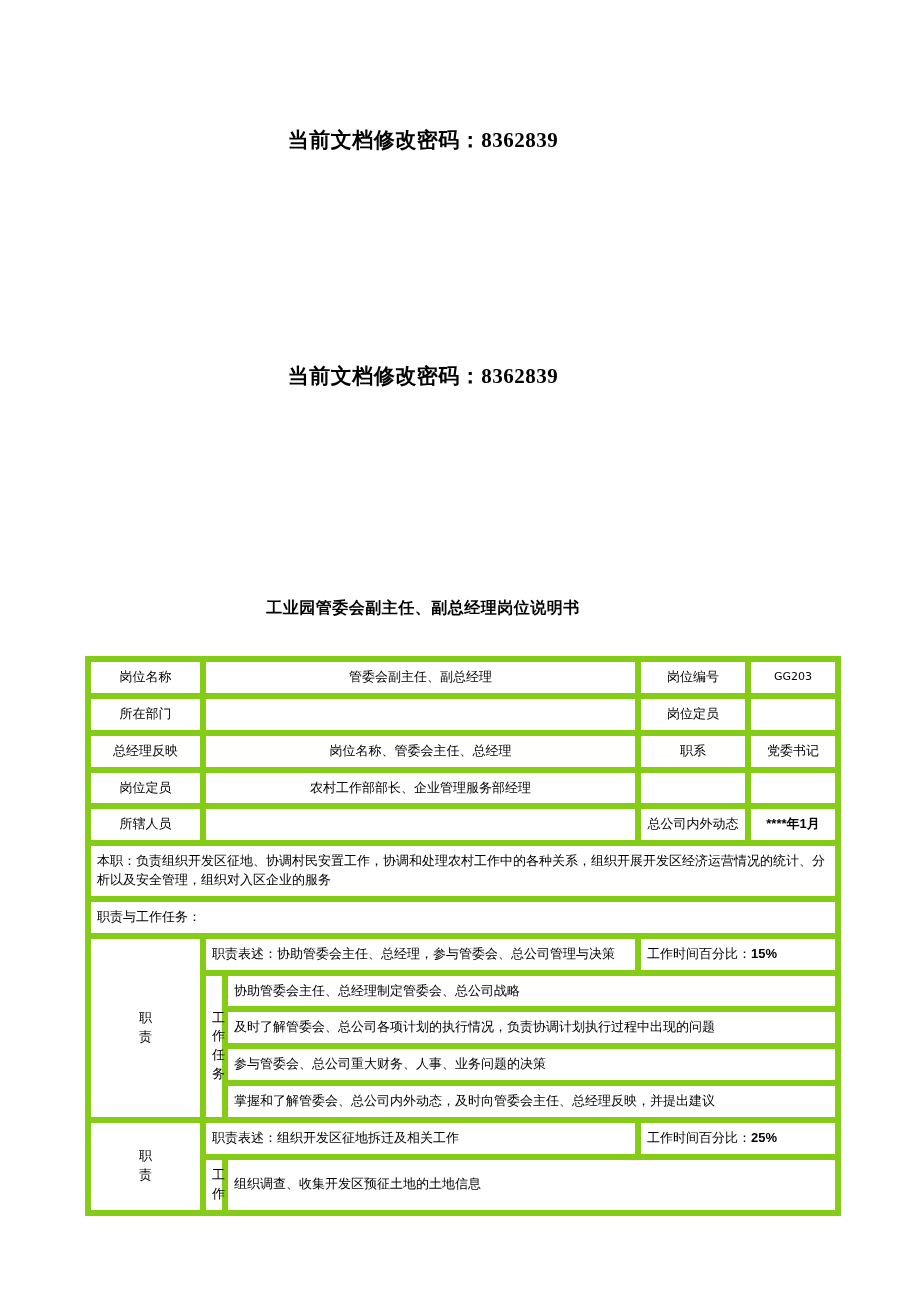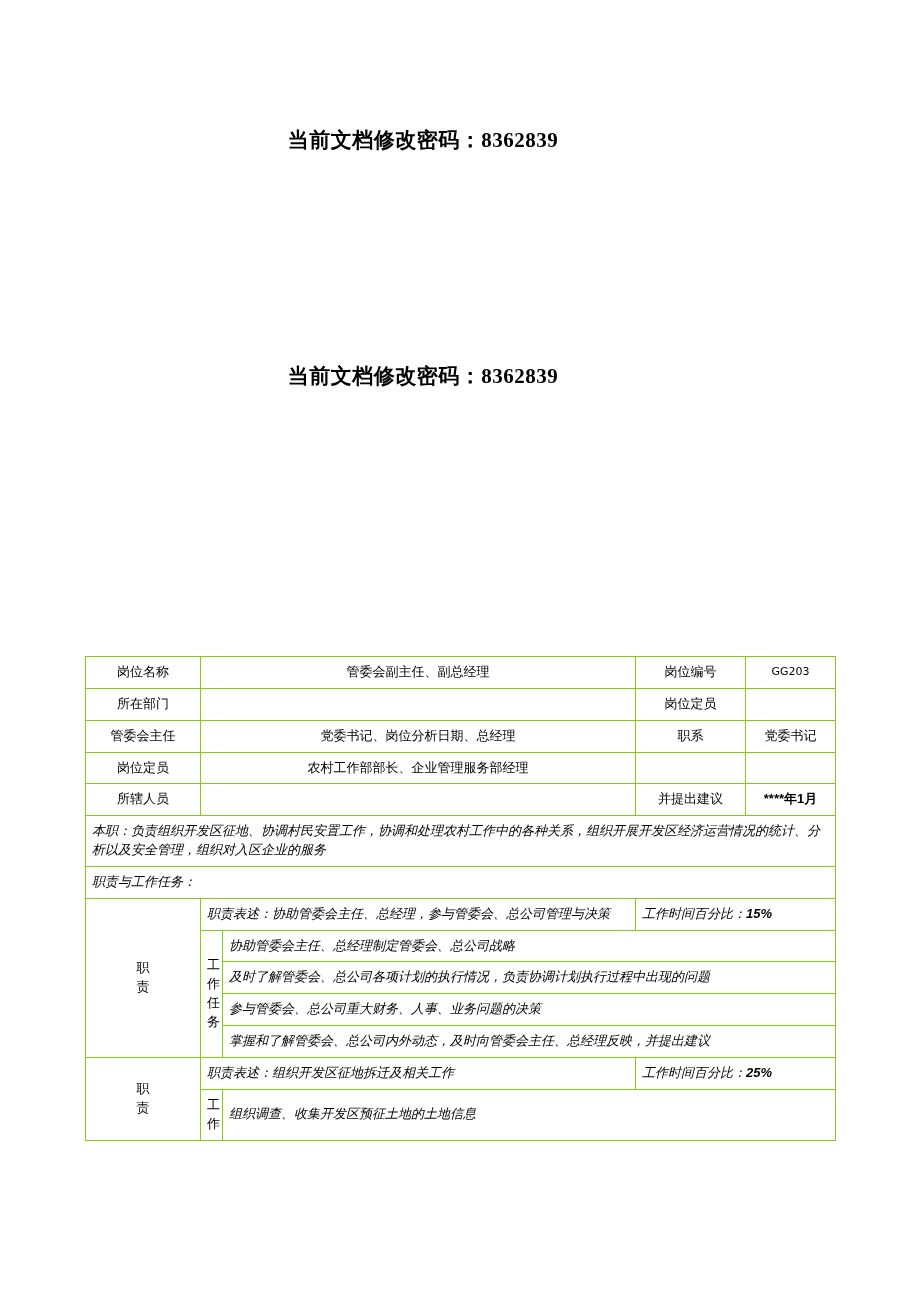--- a/index.html
+++ b/index.html
@@ -89,6 +89,7 @@
 
   <div class="pw-line pw-2">当前文档修改密码：8362839</div>
 
+  <div class="doc-title">工业园管委会副主任、副总经理岗位说明书</div>
 
   <div class="tbl-wrap">
     <table class="jd">

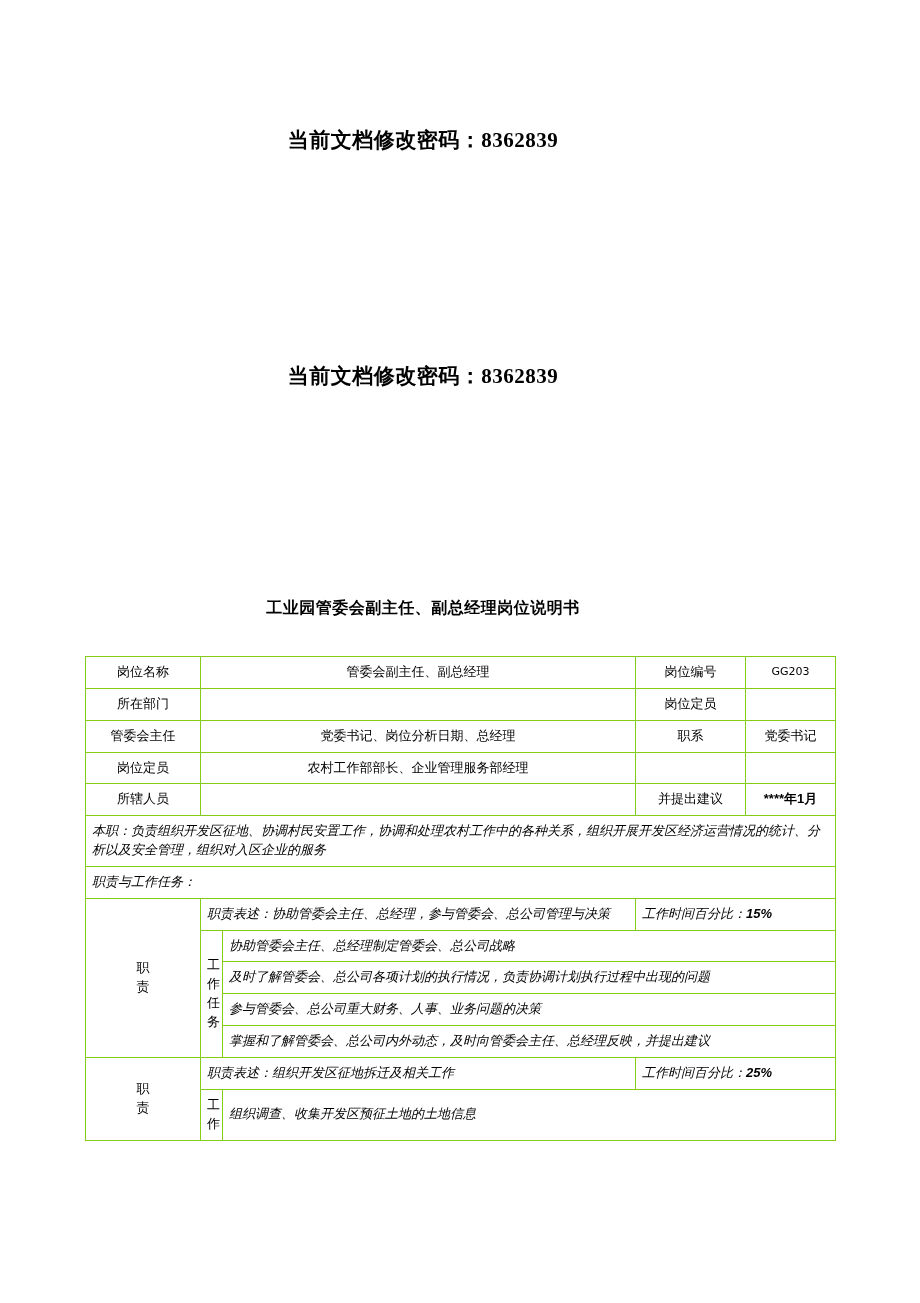--- a/index.html
+++ b/index.html
@@ -57,7 +57,7 @@
     font-family: "Liberation Sans", sans-serif;
   }
   table.jd td {
-    border: 1px solid #84cc16;
+    border: 6px solid #84cc16;
     padding: 6px 6px;
     vertical-align: middle;
     line-height: 1.45;

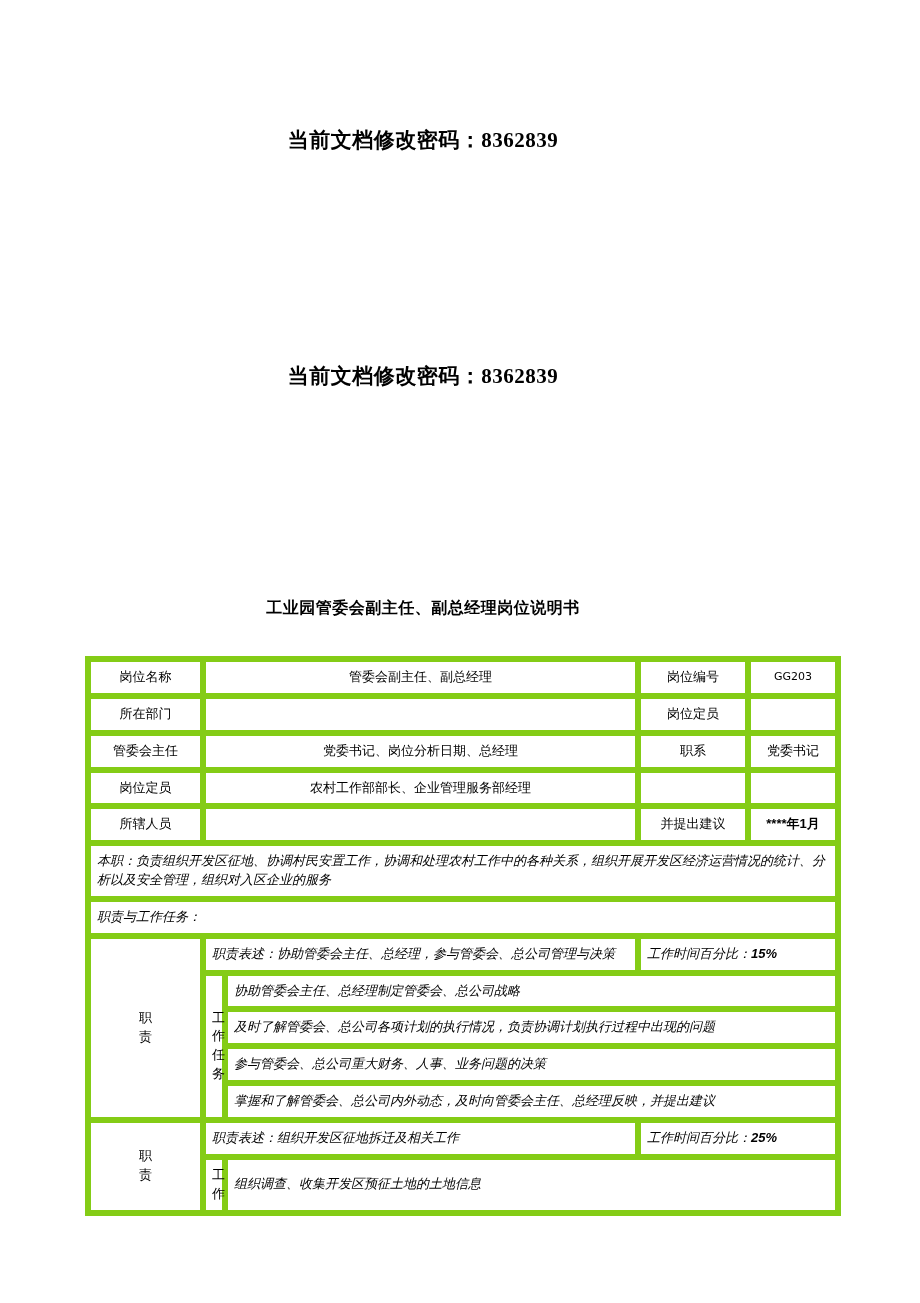--- a/index.html
+++ b/index.html
@@ -118,7 +118,7 @@
       </tr>
 
       <tr class="row-h">
-        <td class="c-center">管委会主任</td>
+        <td class="c-center">总经理反映</td>
         <td class="c-center" colspan="3">党委书记、岗位分析日期、总经理</td>
         <td class="c-center">职系</td>
         <td class="c-center">党委书记</td>

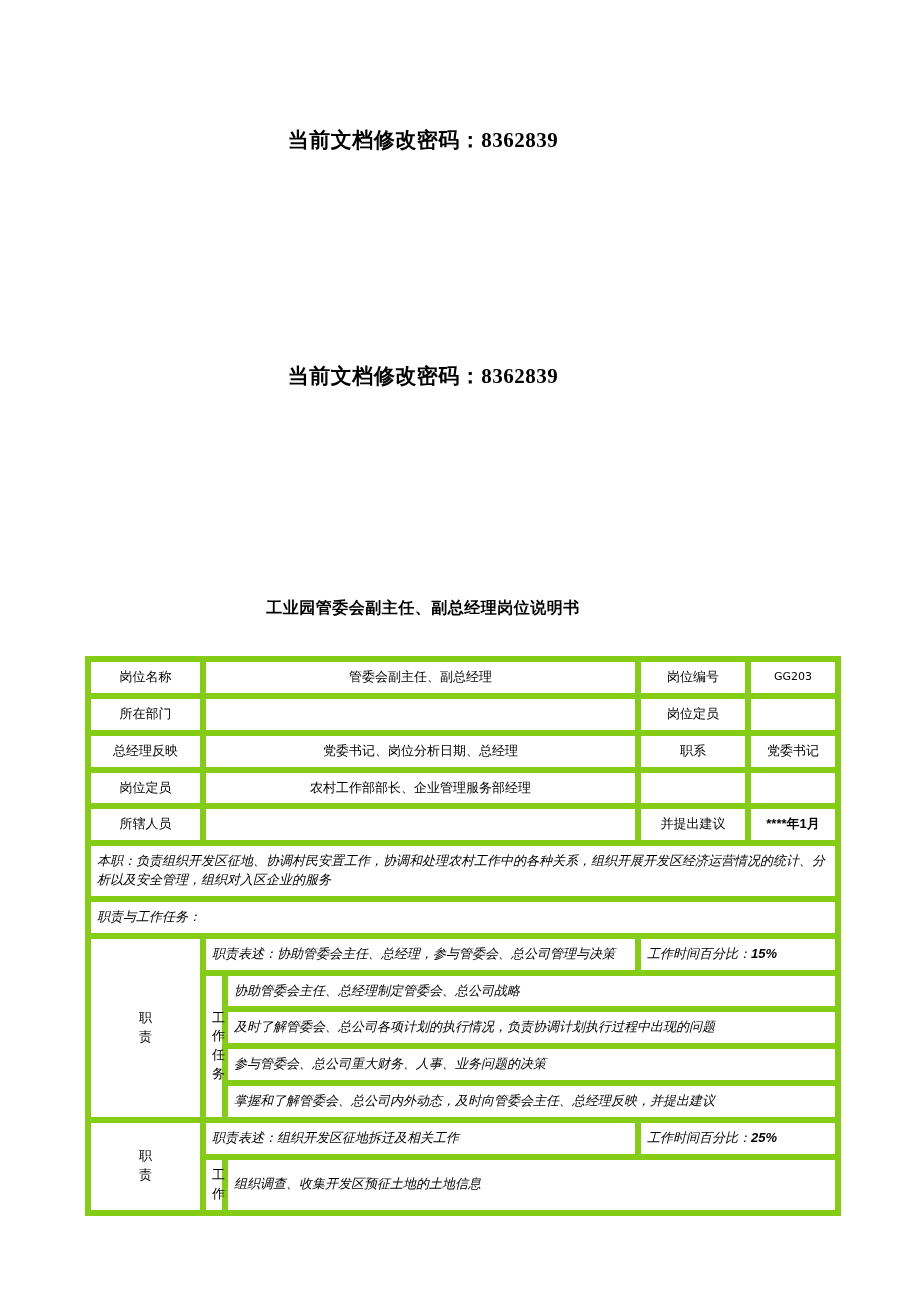--- a/index.html
+++ b/index.html
@@ -119,7 +119,7 @@
 
       <tr class="row-h">
         <td class="c-center">总经理反映</td>
-        <td class="c-center" colspan="3">党委书记、岗位分析日期、总经理</td>
+        <td class="c-center" colspan="3">岗位名称、管委会主任、总经理</td>
         <td class="c-center">职系</td>
         <td class="c-center">党委书记</td>
       </tr>

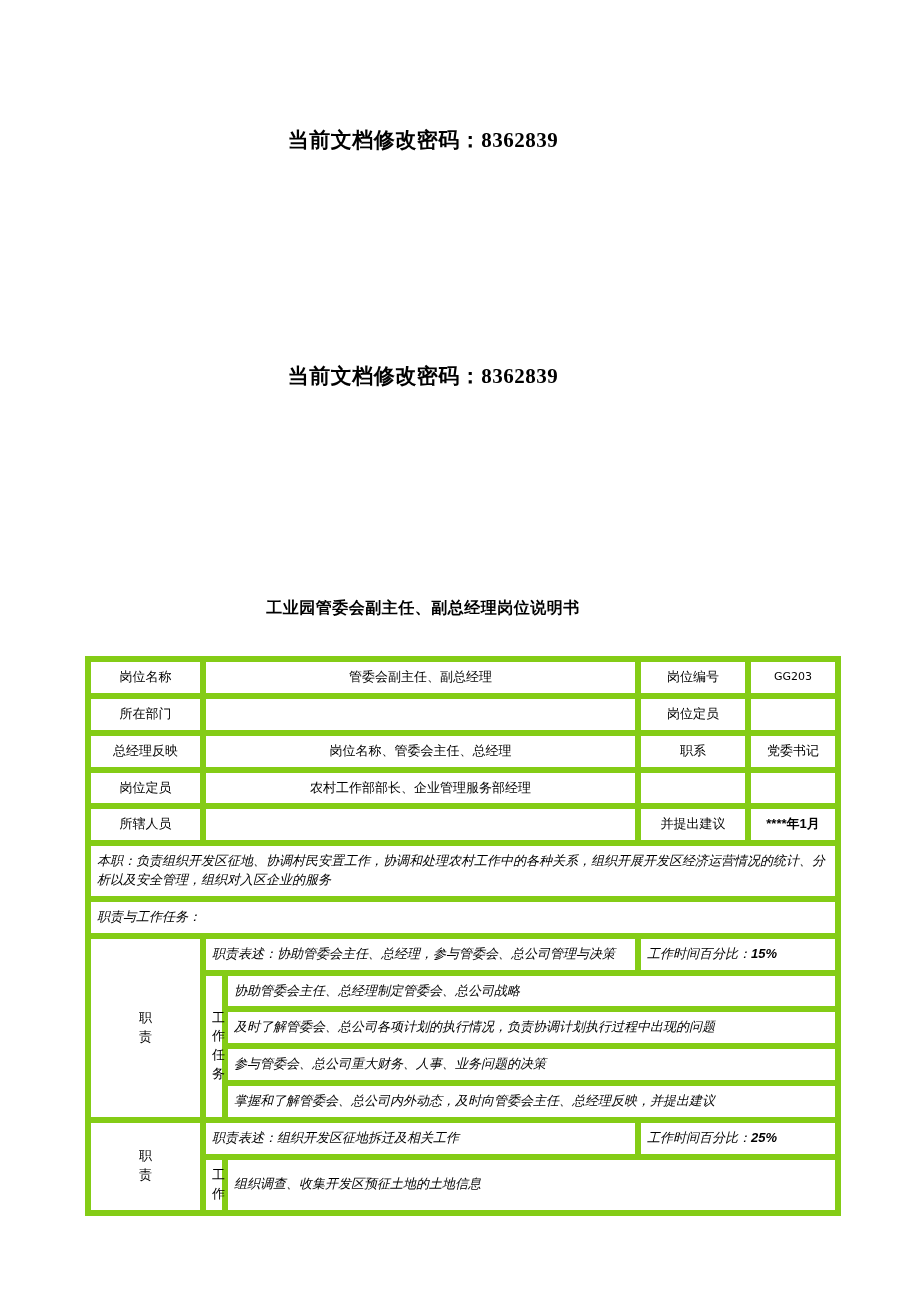--- a/index.html
+++ b/index.html
@@ -134,7 +134,7 @@
       <tr class="row-h">
         <td class="c-center">所辖人员</td>
         <td class="c-center" colspan="3">&nbsp;</td>
-        <td class="c-center">并提出建议</td>
+        <td class="c-center">总公司内外动态</td>
         <td class="c-center bold">****年1月</td>
       </tr>
 

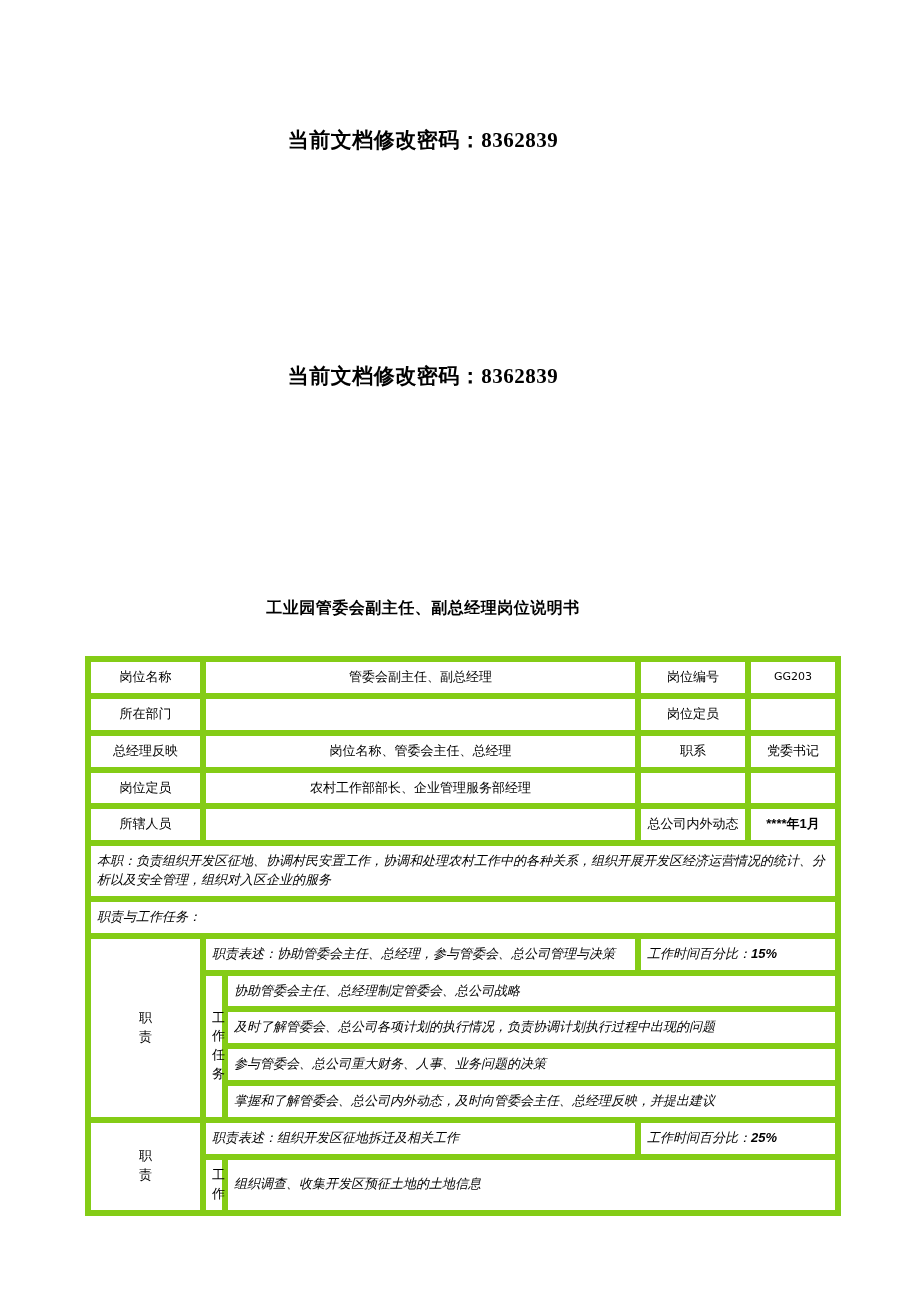--- a/index.html
+++ b/index.html
@@ -64,7 +64,7 @@
     word-break: break-all;
   }
   .c-center { text-align: center; }
-  .c-left { text-align: left; font-style: italic; }
+  .c-left { text-align: left; }
   .row-h { height: 24px; }
   .vert {
     text-align: center;

